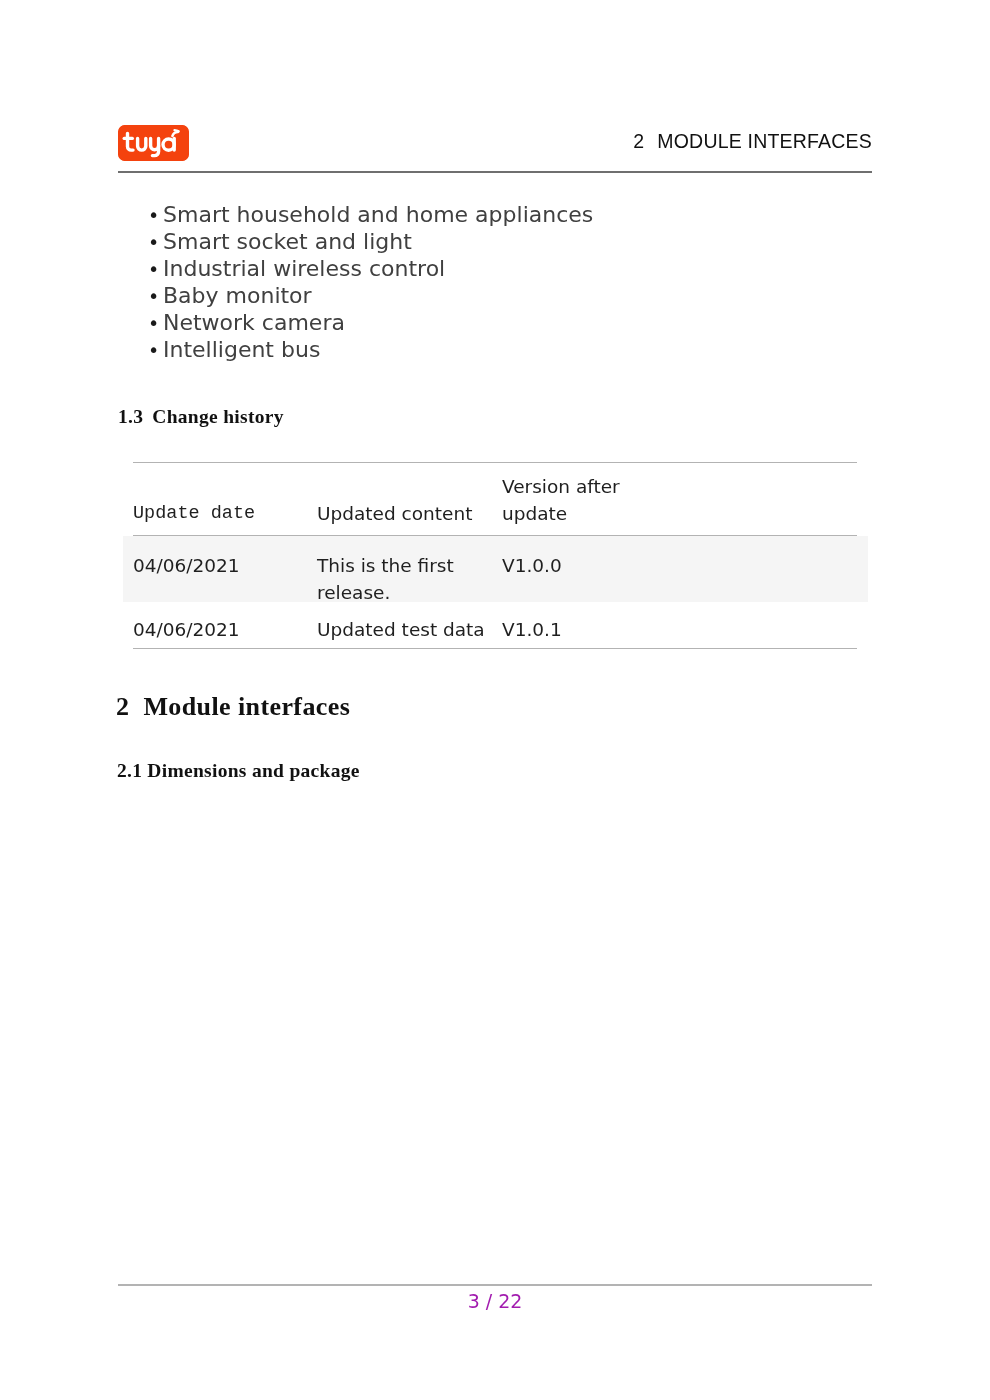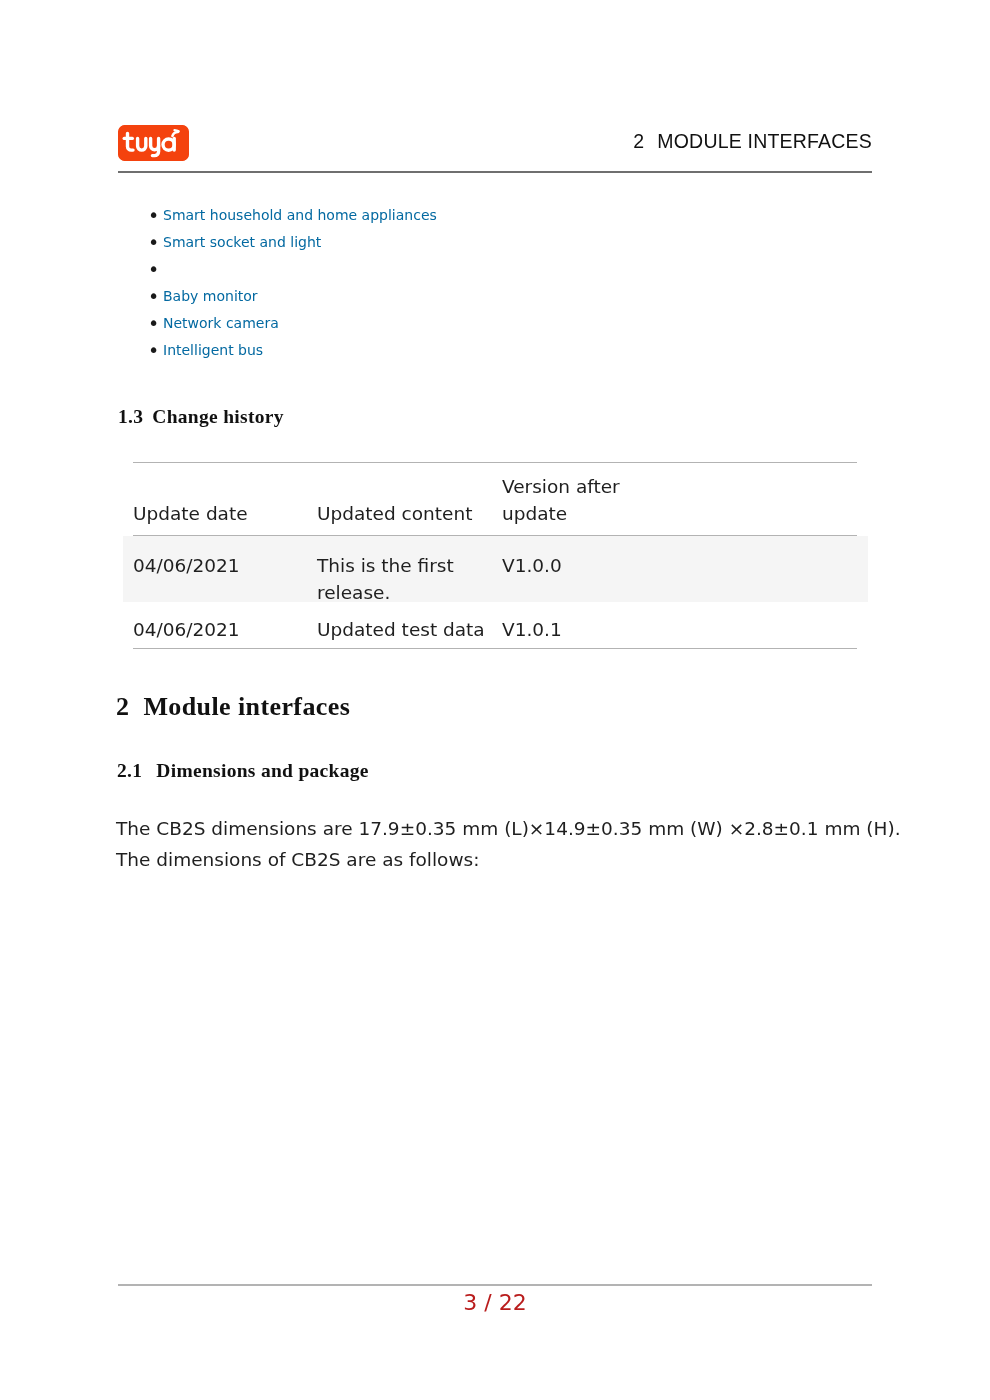--- a/index.html
+++ b/index.html
@@ -87,9 +87,9 @@
     text-align: left;
   }
   .bullet-text {
-    font-size: 14px;
+    font-size: 22px;
     line-height: 26px;
-    color: #0369a1;
+    color: #404040;
     white-space: nowrap;
   }
 

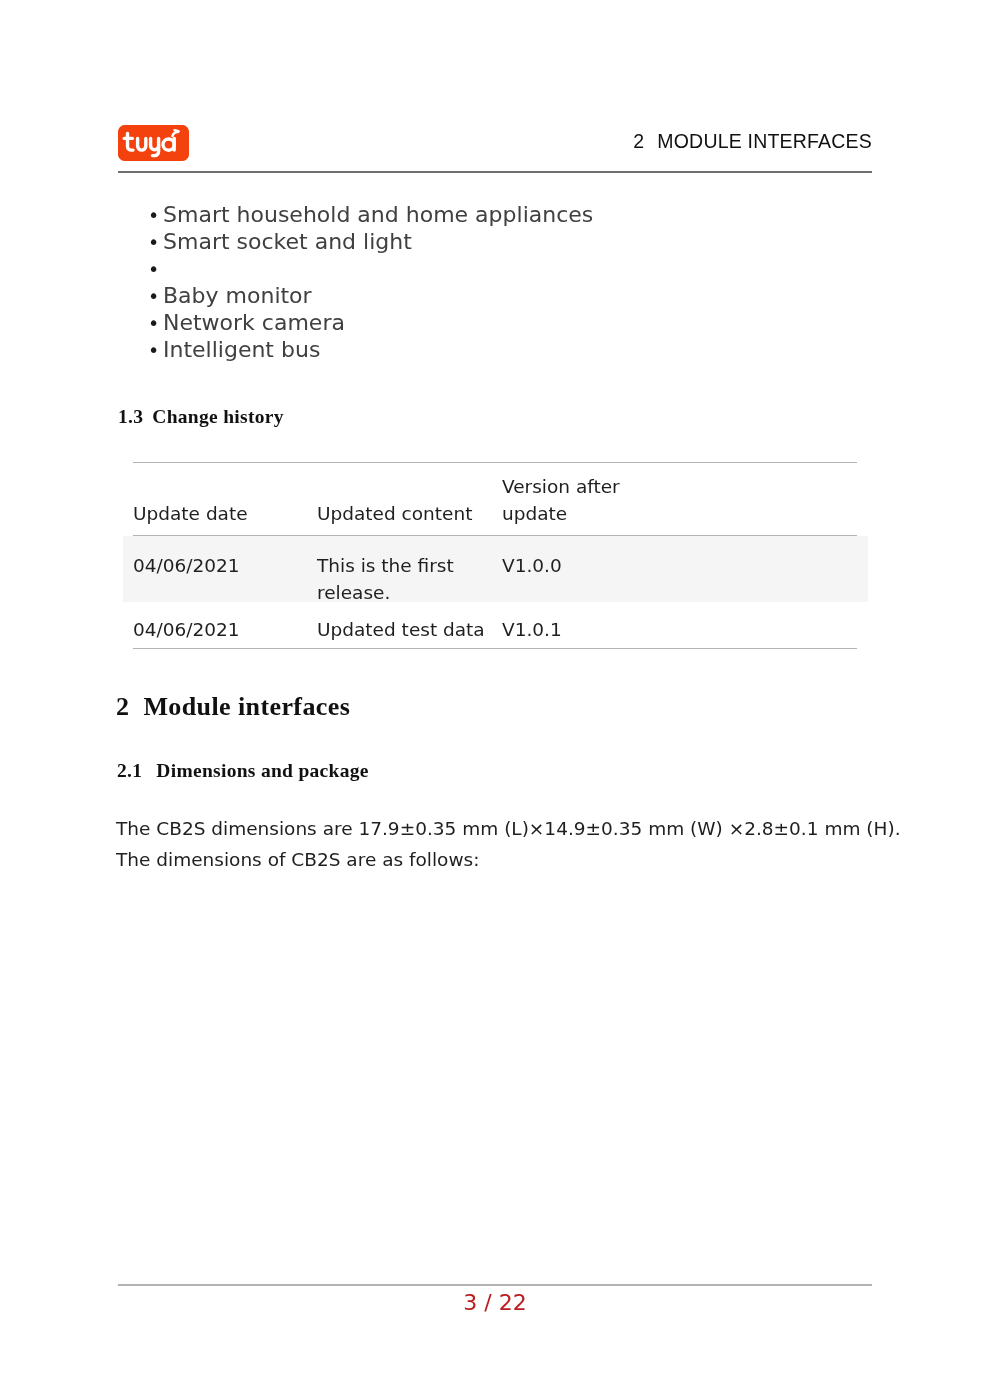--- a/index.html
+++ b/index.html
@@ -253,6 +253,7 @@
     </div>
     <div class="bullet-row">
       <span class="bullet-dot">•</span>
+      <span class="bullet-text">Industrial wireless control</span>
     </div>
     <div class="bullet-row">
       <span class="bullet-dot">•</span>

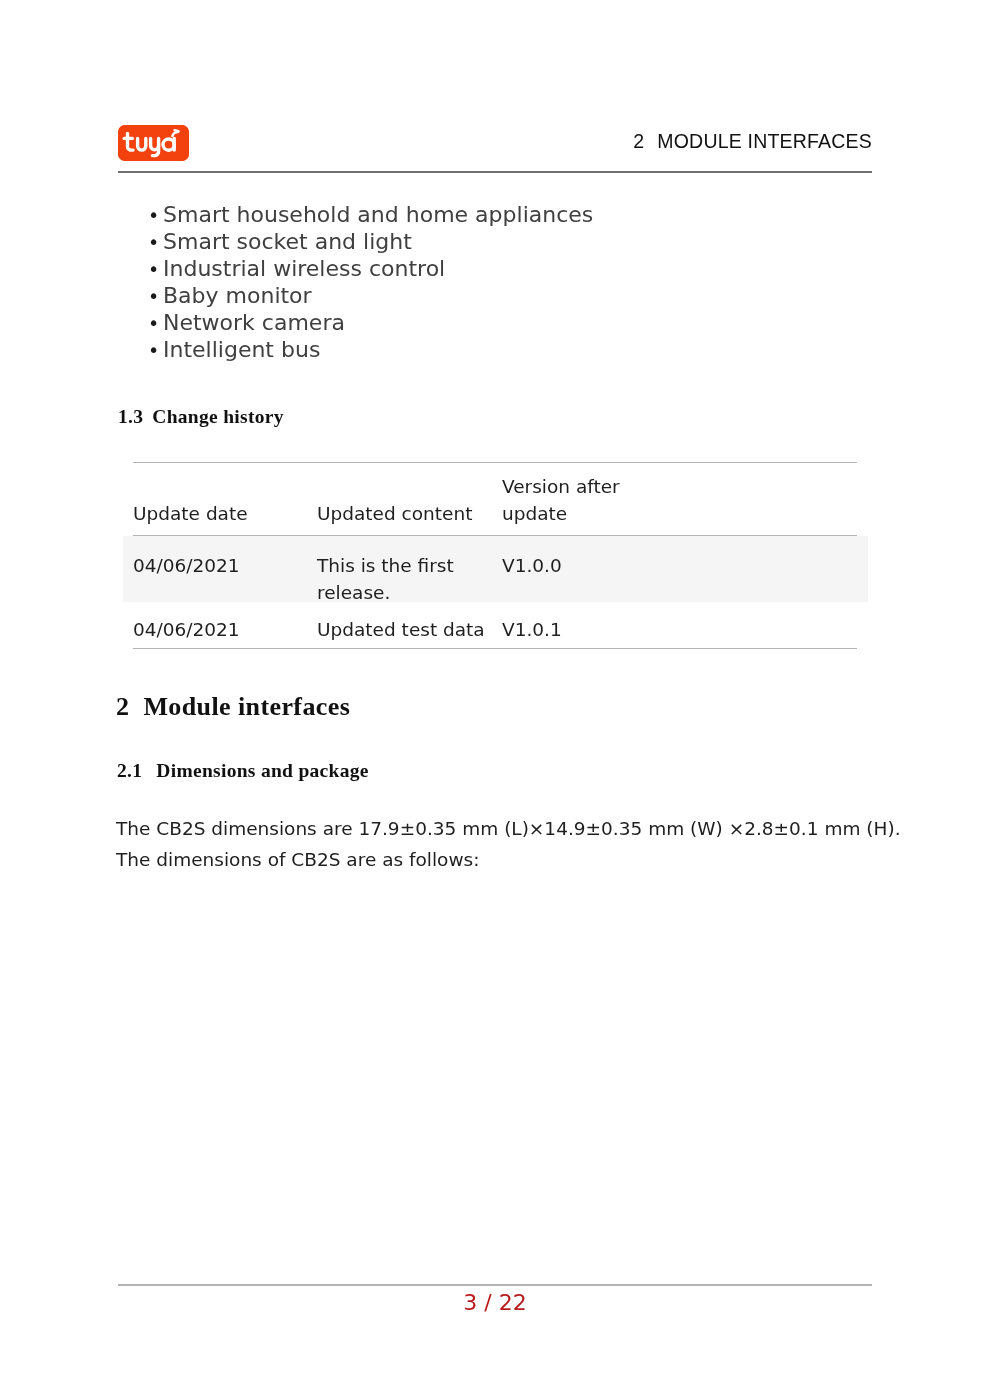--- a/index.html
+++ b/index.html
@@ -162,7 +162,7 @@
   .c2 { left: 194px; }
   .c3 { left: 379px; }
 
-  .head-c1 { top: 38px; }
+  .head-c1 { top: 38px; font-family: Liberation Mono, monospace; }
   .head-c2 { top: 38px; }
   .head-c3 { top: 11px; }
 

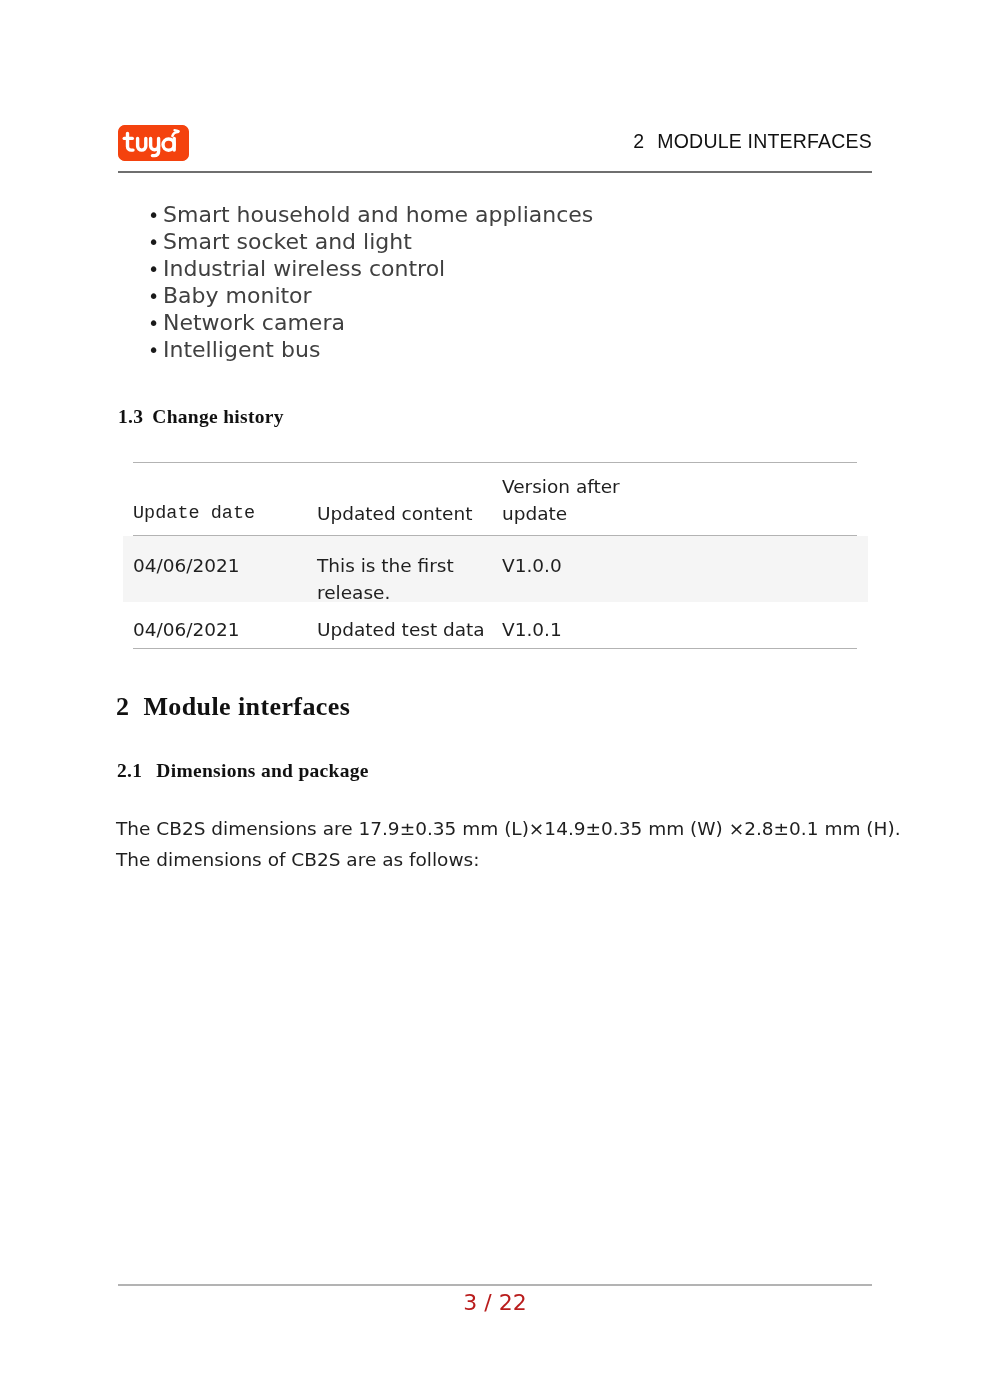--- a/index.html
+++ b/index.html
@@ -122,7 +122,7 @@
     font-size: 19.5px;
     letter-spacing: 0.3px;
   }
-  .h-2-1 .hnum { margin-right: 14px; }
+  .h-2-1 .hnum { margin-right: 5px; }
 
   
   .tbl {

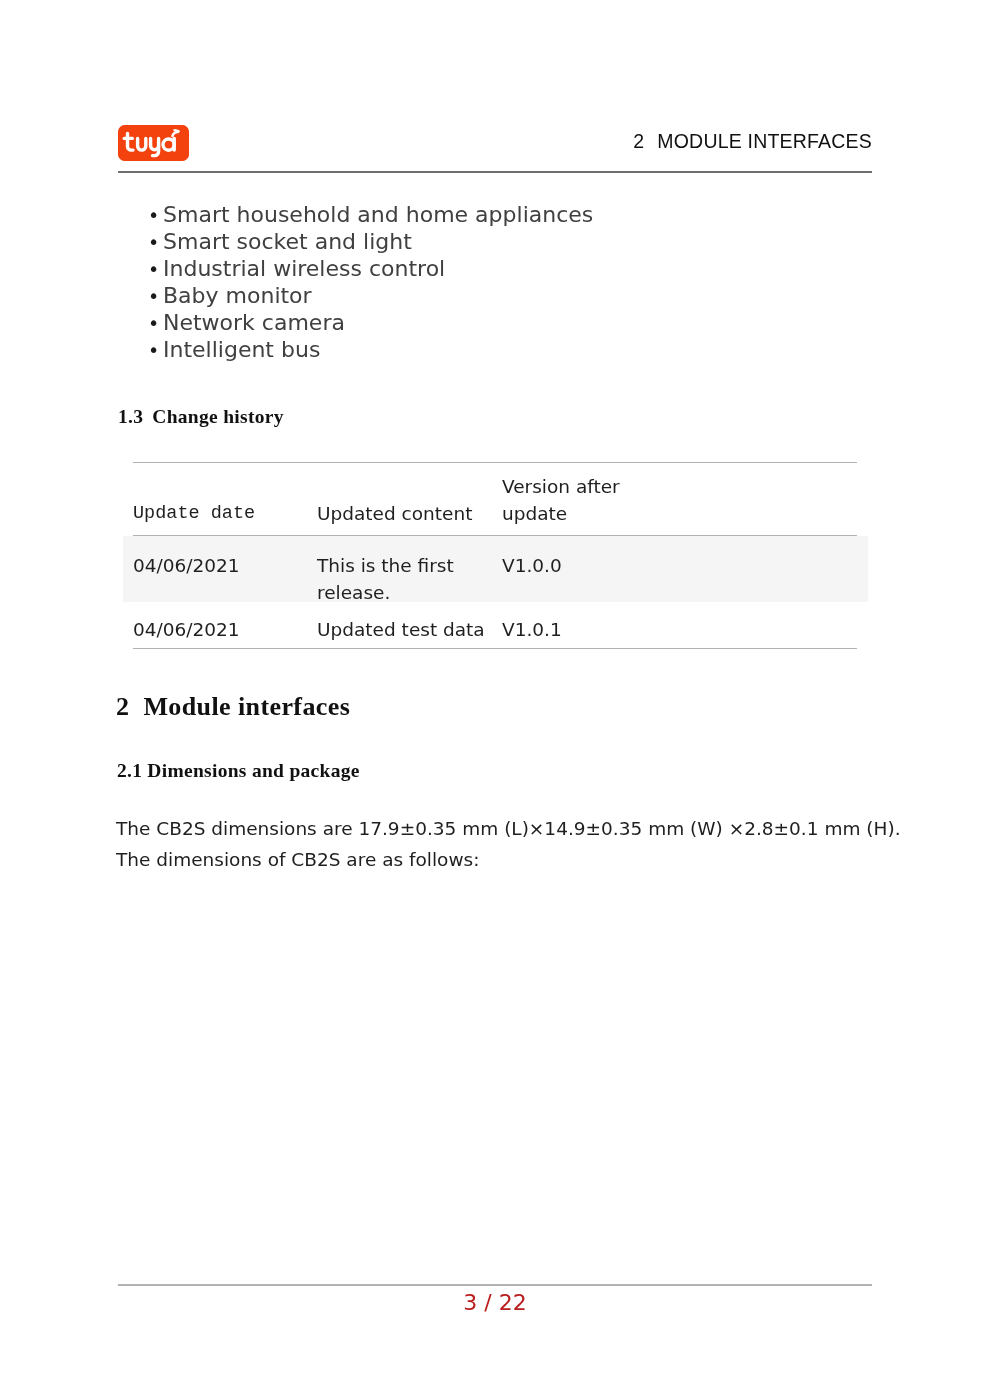--- a/index.html
+++ b/index.html
@@ -302,10 +302,6 @@
     <span class="hnum">2.1</span><span>Dimensions and package</span>
   </div>
 
-  <div class="para">
-    <span class="para-line">The CB2S dimensions are 17.9±0.35 mm (L)×14.9±0.35 mm (W) ×2.8±0.1 mm (H).</span>
-    <span class="para-line">The dimensions of CB2S are as follows:</span>
-  </div>
 
   <div class="footer-rule"></div>
   <div class="footer-text">3 / 22</div>

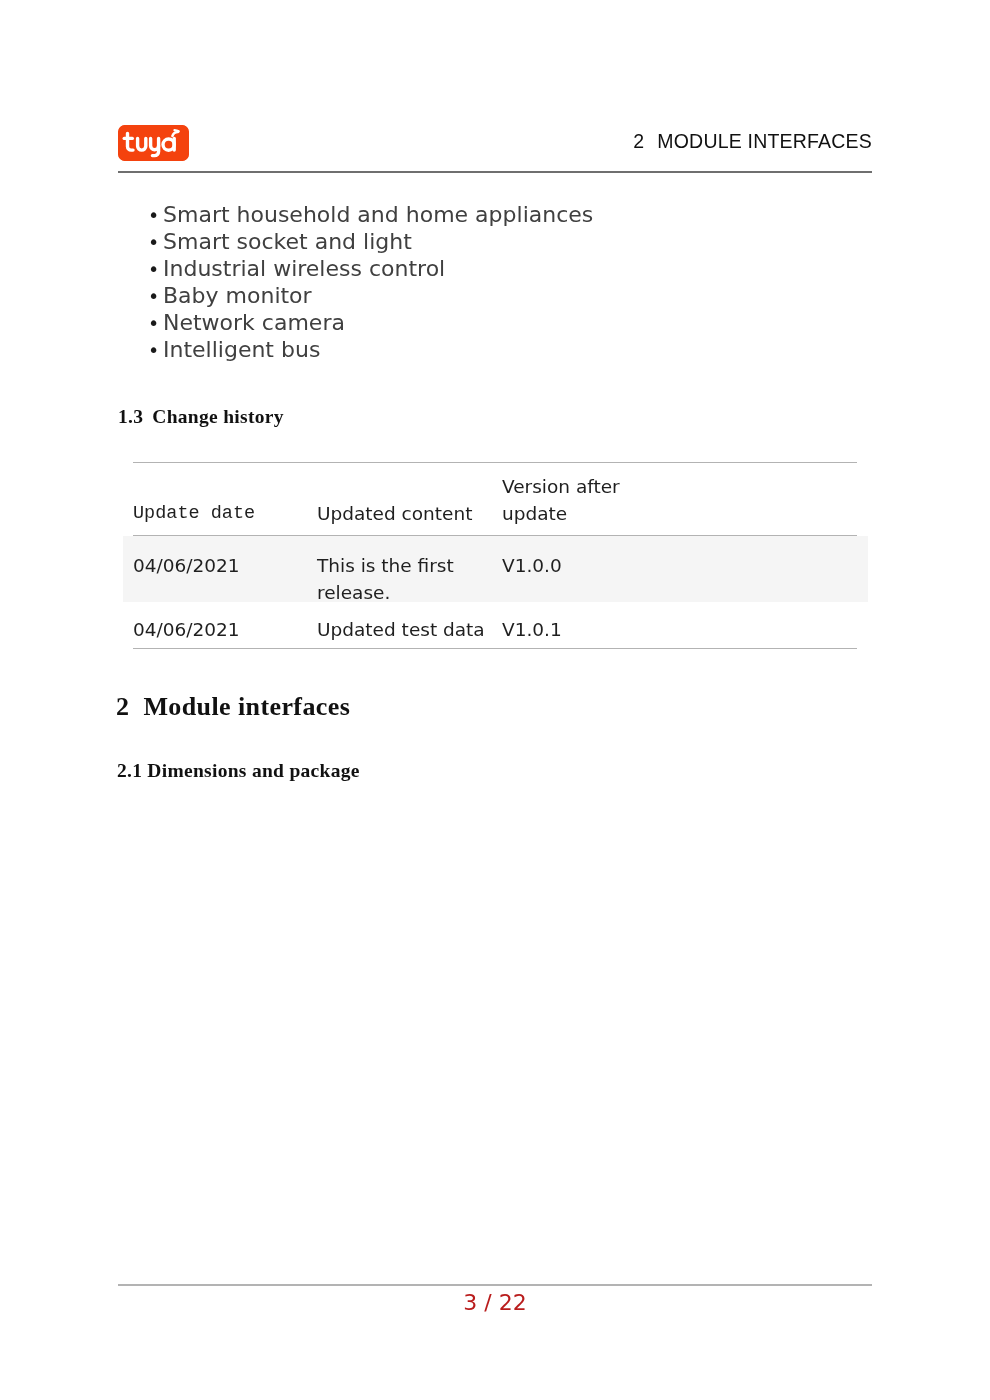--- a/index.html
+++ b/index.html
@@ -201,8 +201,8 @@
     top: 1290px;
     width: 754px;
     text-align: center;
-    font-size: 22px;
-    color: #b91c1c;
+    font-size: 19px;
+    color: #a21caf;
   }
 </style>
 </head>

